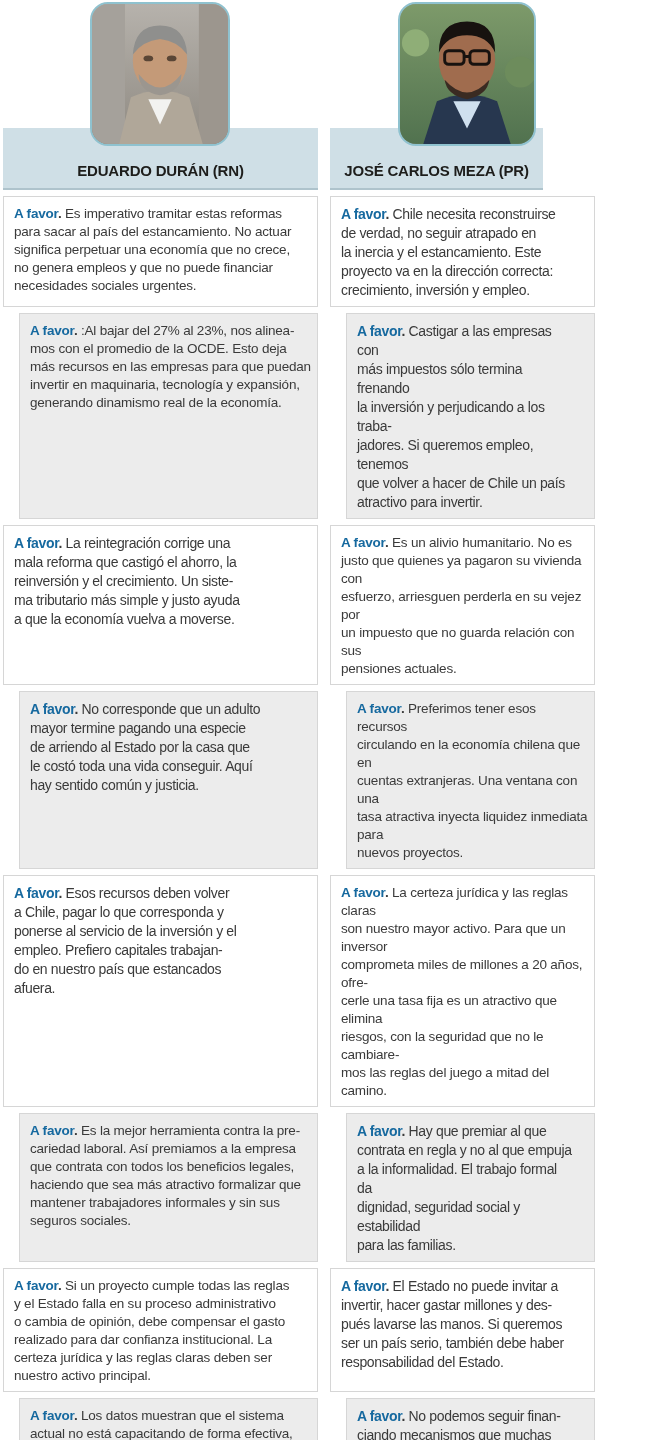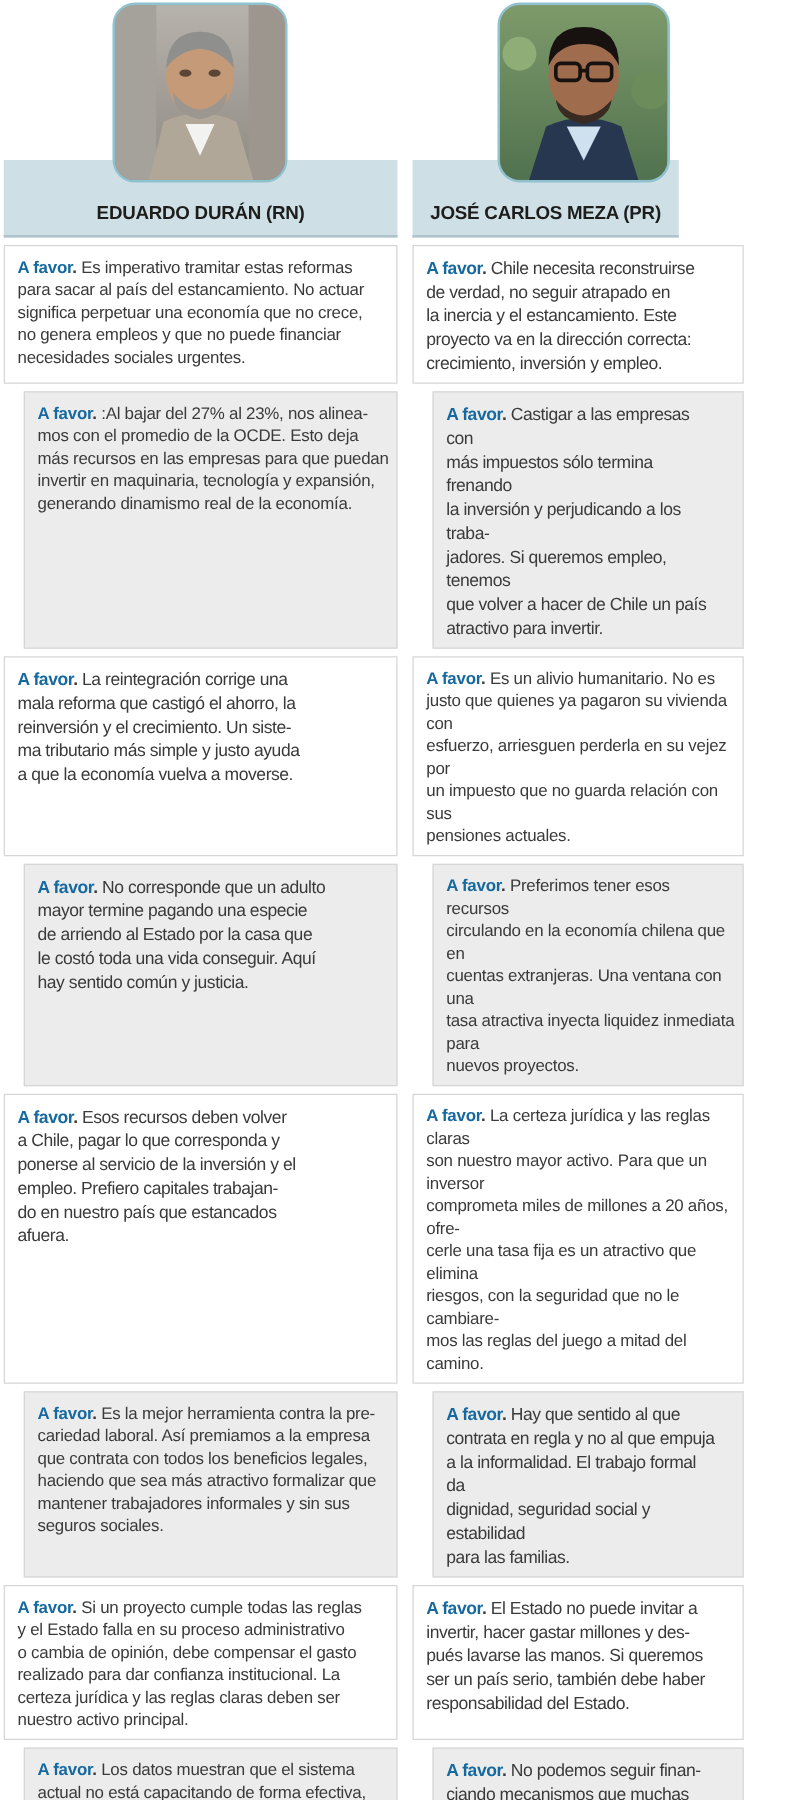--- a/index.html
+++ b/index.html
@@ -156,7 +156,7 @@
 haciendo que sea más atractivo formalizar que
 mantener trabajadores informales y sin sus
 seguros sociales.</span></div>
-    <div class="cell col-r"><span class="lbl">A favor</span><span class="sep">. </span><span class="txt">Hay que sentido al que
+    <div class="cell col-r"><span class="lbl">A favor</span><span class="sep">. </span><span class="txt">Hay que premiar al que
 contrata en regla y no al que empuja
 a la informalidad. El trabajo formal da
 dignidad, seguridad social y estabilidad

